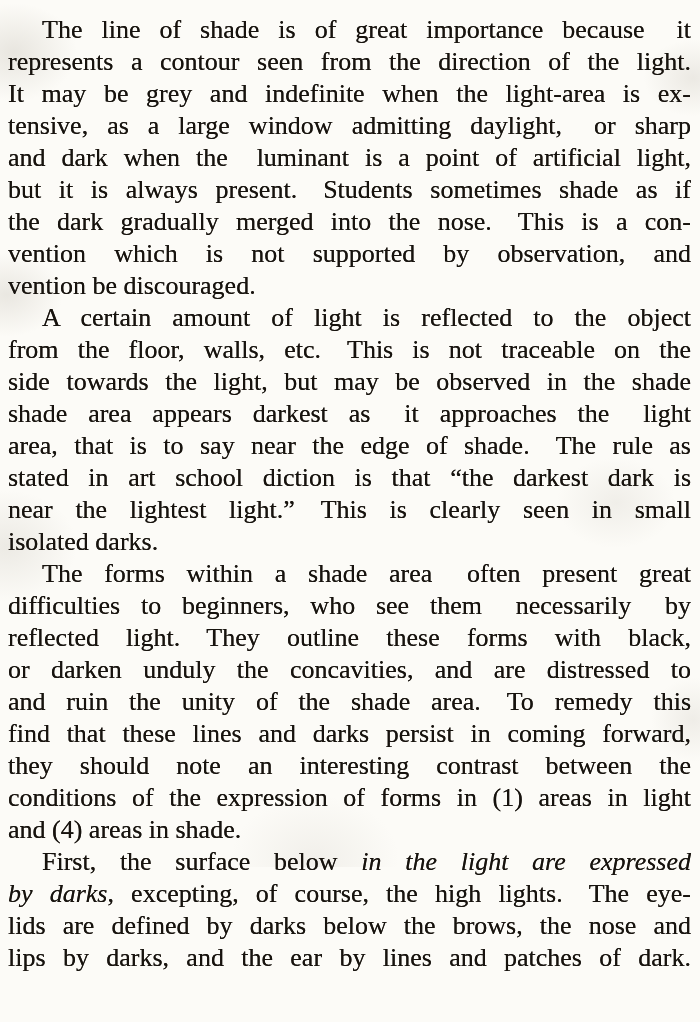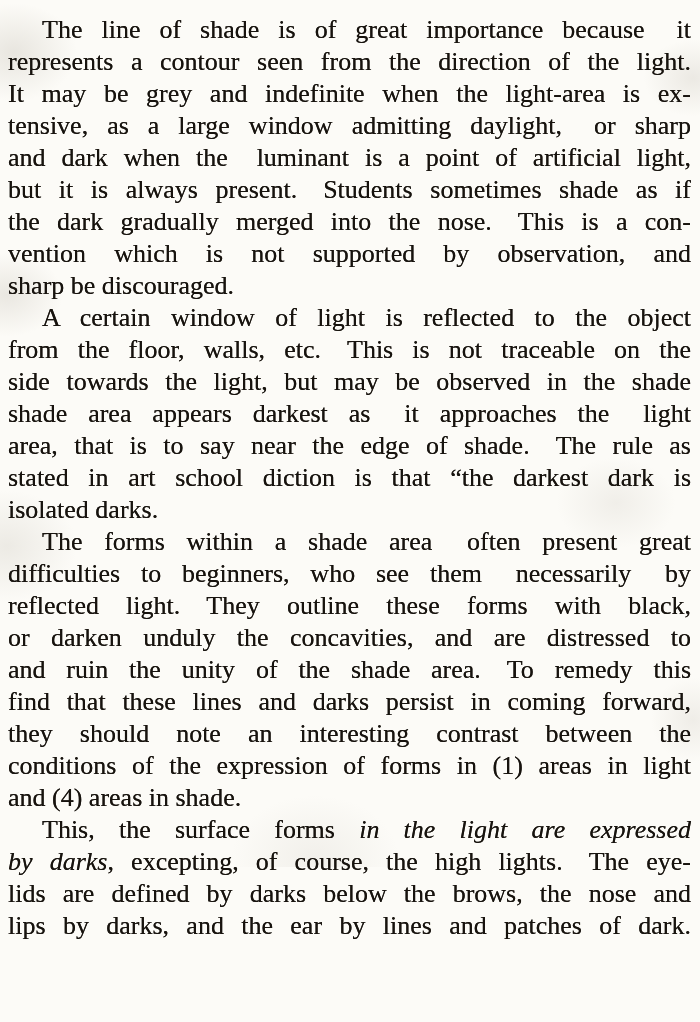--- a/index.html
+++ b/index.html
@@ -65,7 +65,7 @@
         <div class="line"><span>but it is always present. Students sometimes shade as if</span></div>
         <div class="line"><span>the dark gradually merged into the nose. This is a con-</span></div>
         <div class="line"><span>vention which is not supported by observation, and</span></div>
-        <div class="line no-j"><span>sharp be discouraged.</span></div>
+        <div class="line no-j"><span>vention be discouraged.</span></div>
       </div>
       <div class="paragraph">
         <div class="line indent"><span>A certain window of light is reflected to the object</span></div>

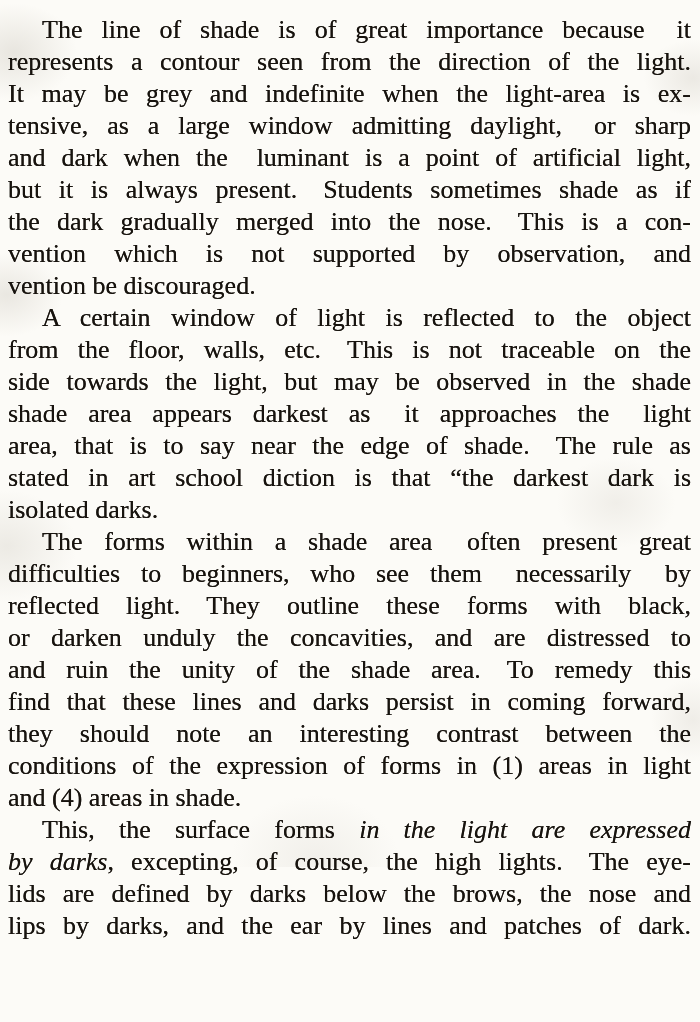--- a/index.html
+++ b/index.html
@@ -68,7 +68,7 @@
         <div class="line no-j"><span>vention be discouraged.</span></div>
       </div>
       <div class="paragraph">
-        <div class="line indent"><span>A certain window of light is reflected to the object</span></div>
+        <div class="line indent"><span>A certain amount of light is reflected to the object</span></div>
         <div class="line"><span>from the floor, walls, etc. This is not traceable on the</span></div>
         <div class="line"><span>side towards the light, but may be observed in the shade</span></div>
         <div class="line"><span>shade area appears darkest as  it approaches the  light</span></div>

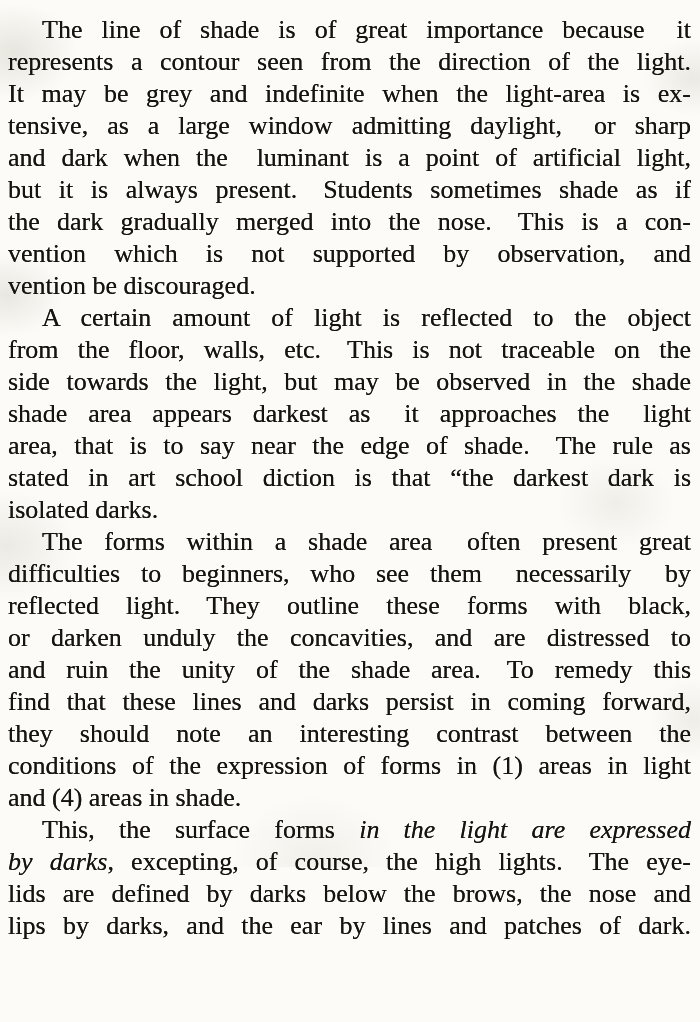--- a/index.html
+++ b/index.html
@@ -74,6 +74,7 @@
         <div class="line"><span>shade area appears darkest as  it approaches the  light</span></div>
         <div class="line"><span>area, that is to say near the edge of shade. The rule as</span></div>
         <div class="line"><span>stated in art school diction is that “the darkest dark is</span></div>
+        <div class="line"><span>near the lightest light.” This is clearly seen in small</span></div>
         <div class="line no-j"><span>isolated darks.</span></div>
       </div>
       <div class="paragraph">

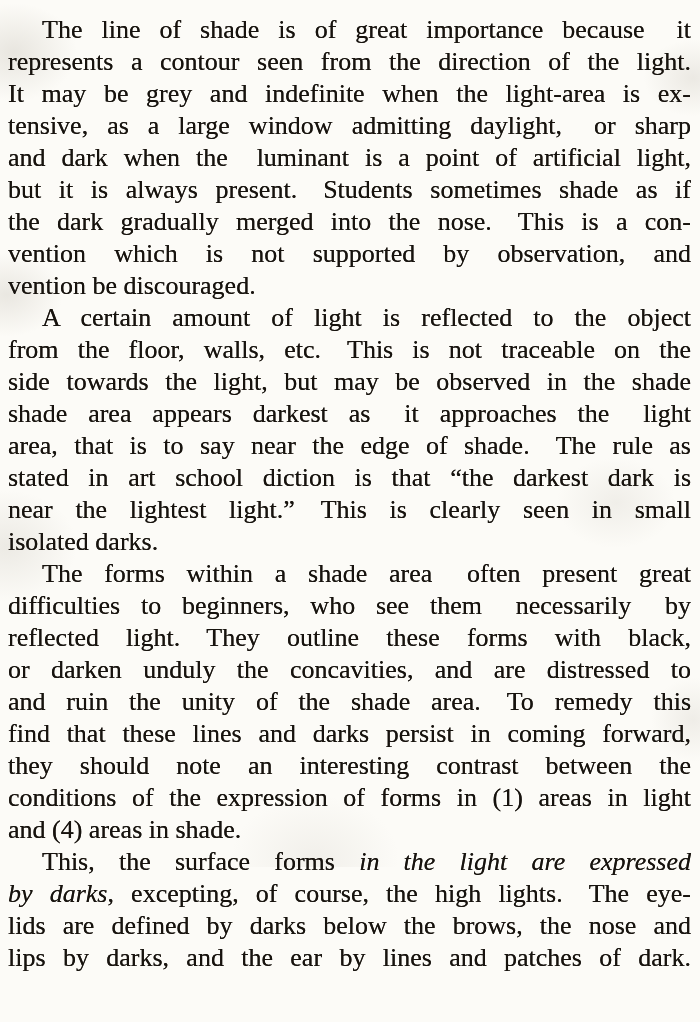--- a/index.html
+++ b/index.html
@@ -89,7 +89,7 @@
         <div class="line no-j"><span>and (4) areas in shade.</span></div>
       </div>
       <div class="paragraph">
-        <div class="line indent"><span>This, the surface forms </span><em>in the light are expressed</em></div>
+        <div class="line indent"><span>First, the surface below </span><em>in the light are expressed</em></div>
         <div class="line"><em>by darks</em><span>, excepting, of course, the high lights. The eye-</span></div>
         <div class="line"><span>lids are defined by darks below the brows, the nose and</span></div>
         <div class="line"><span>lips by darks, and the ear by lines and patches of dark.</span></div>

